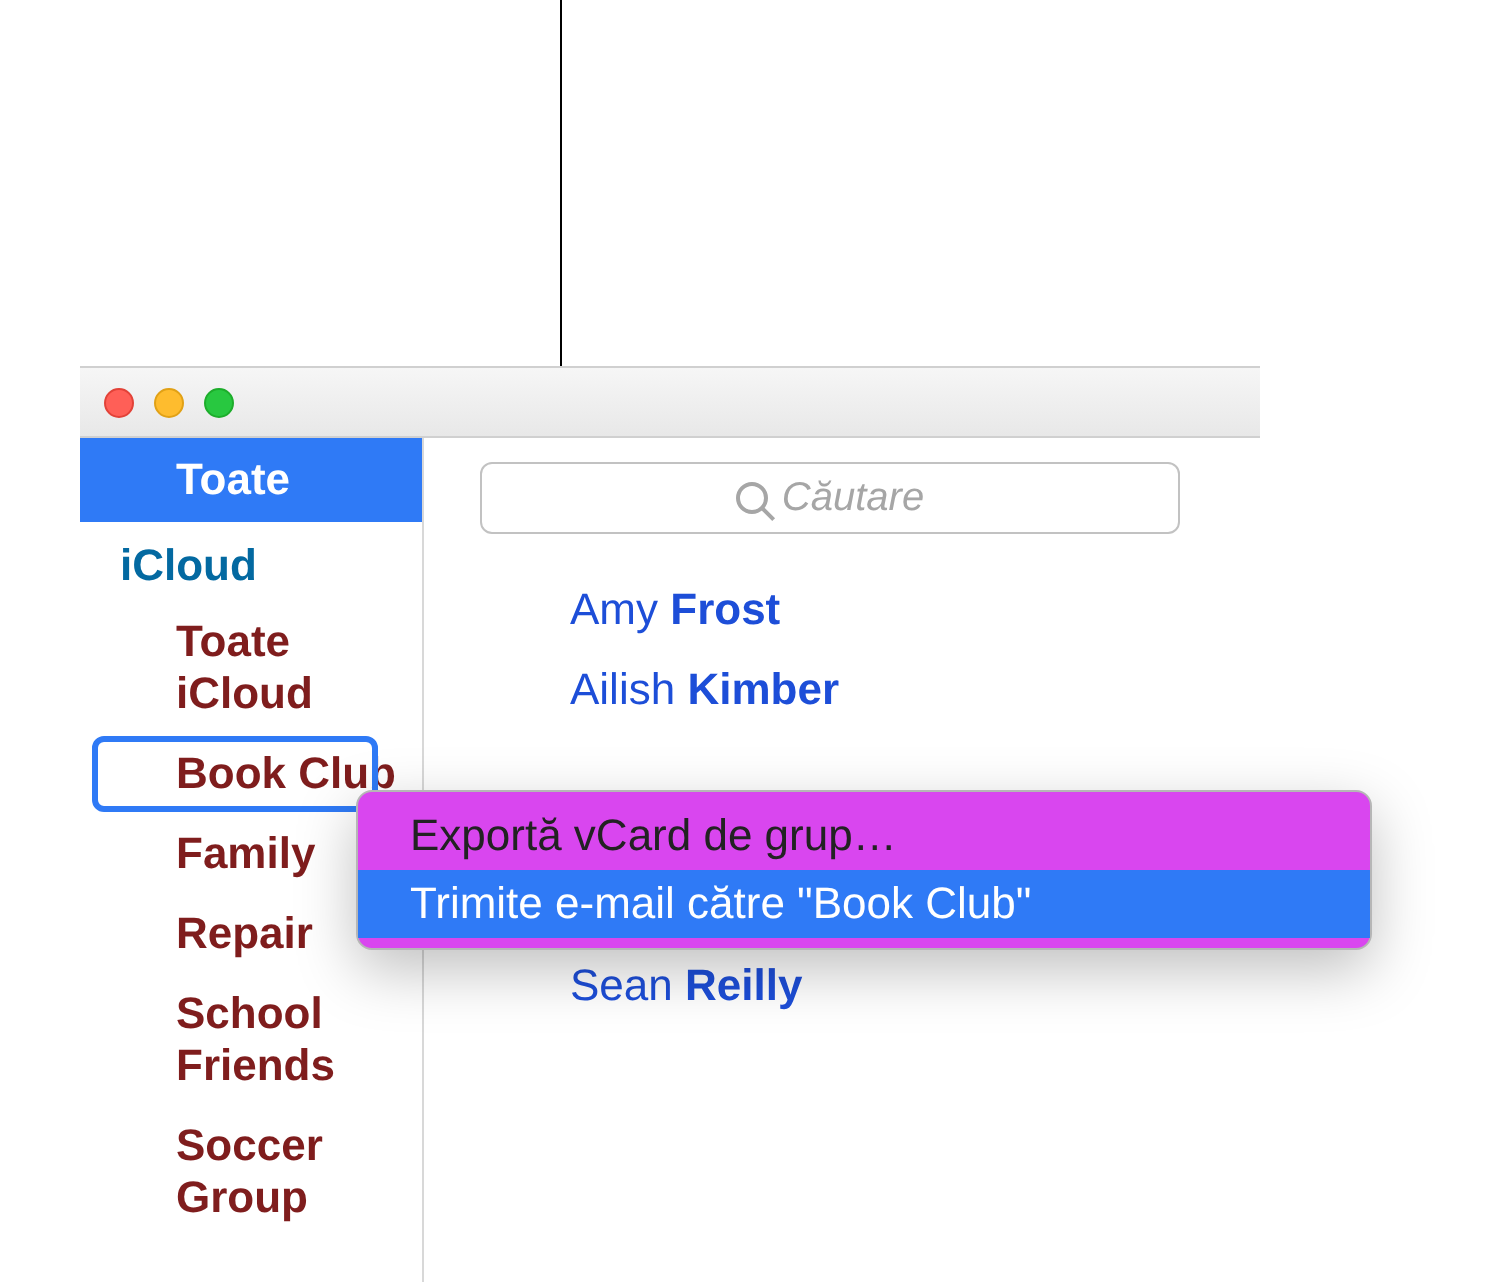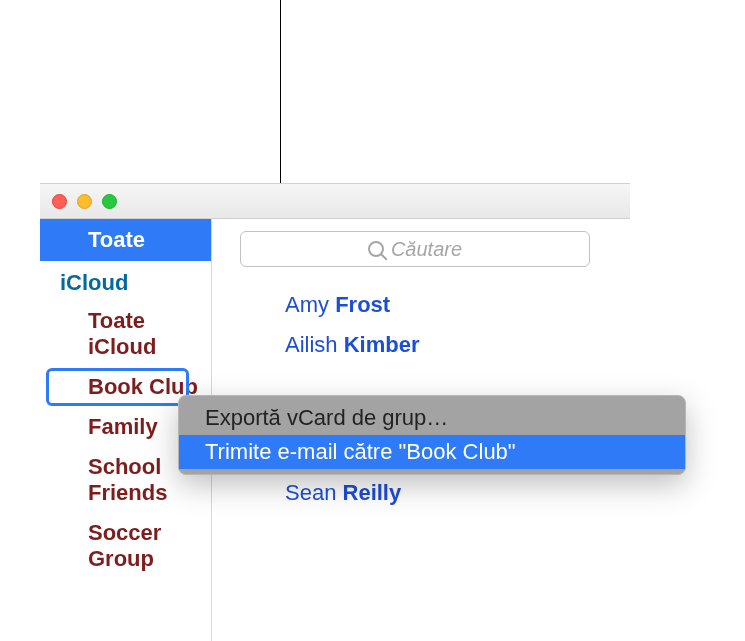--- a/index.html
+++ b/index.html
@@ -149,7 +149,7 @@
       top: 395px;
       left: 178px;
       width: 508px;
-      background: #a3a3a3;
+      background: #d946ef;
       border: 1px solid #b6b6b6;
       border-radius: 8px;
       box-shadow: 0 10px 30px rgba(0,0,0,0.25);

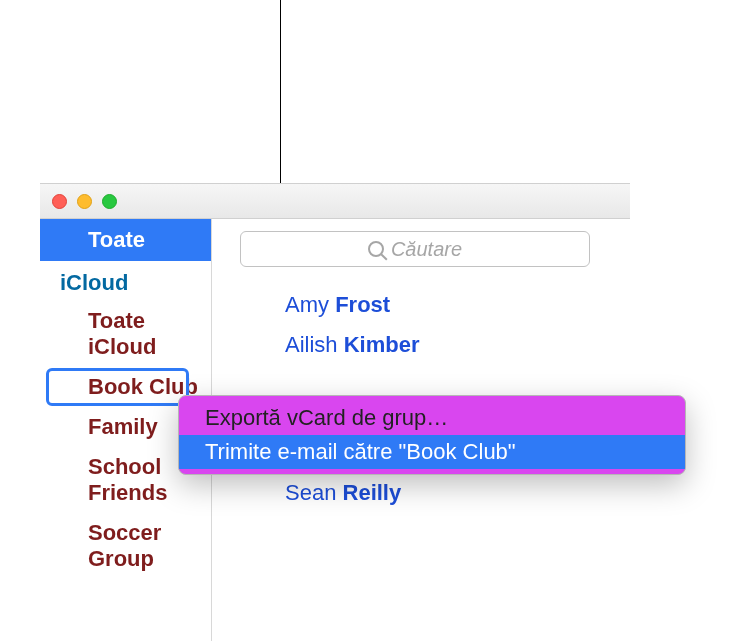--- a/index.html
+++ b/index.html
@@ -186,6 +186,7 @@
       <div class="sidebar-item">Toate iCloud</div>
       <div class="sidebar-item active">Book Club</div>
       <div class="sidebar-item">Family</div>
+      <div class="sidebar-item">Repair</div>
       <div class="sidebar-item">School Friends</div>
       <div class="sidebar-item">Soccer Group</div>
     </div>

